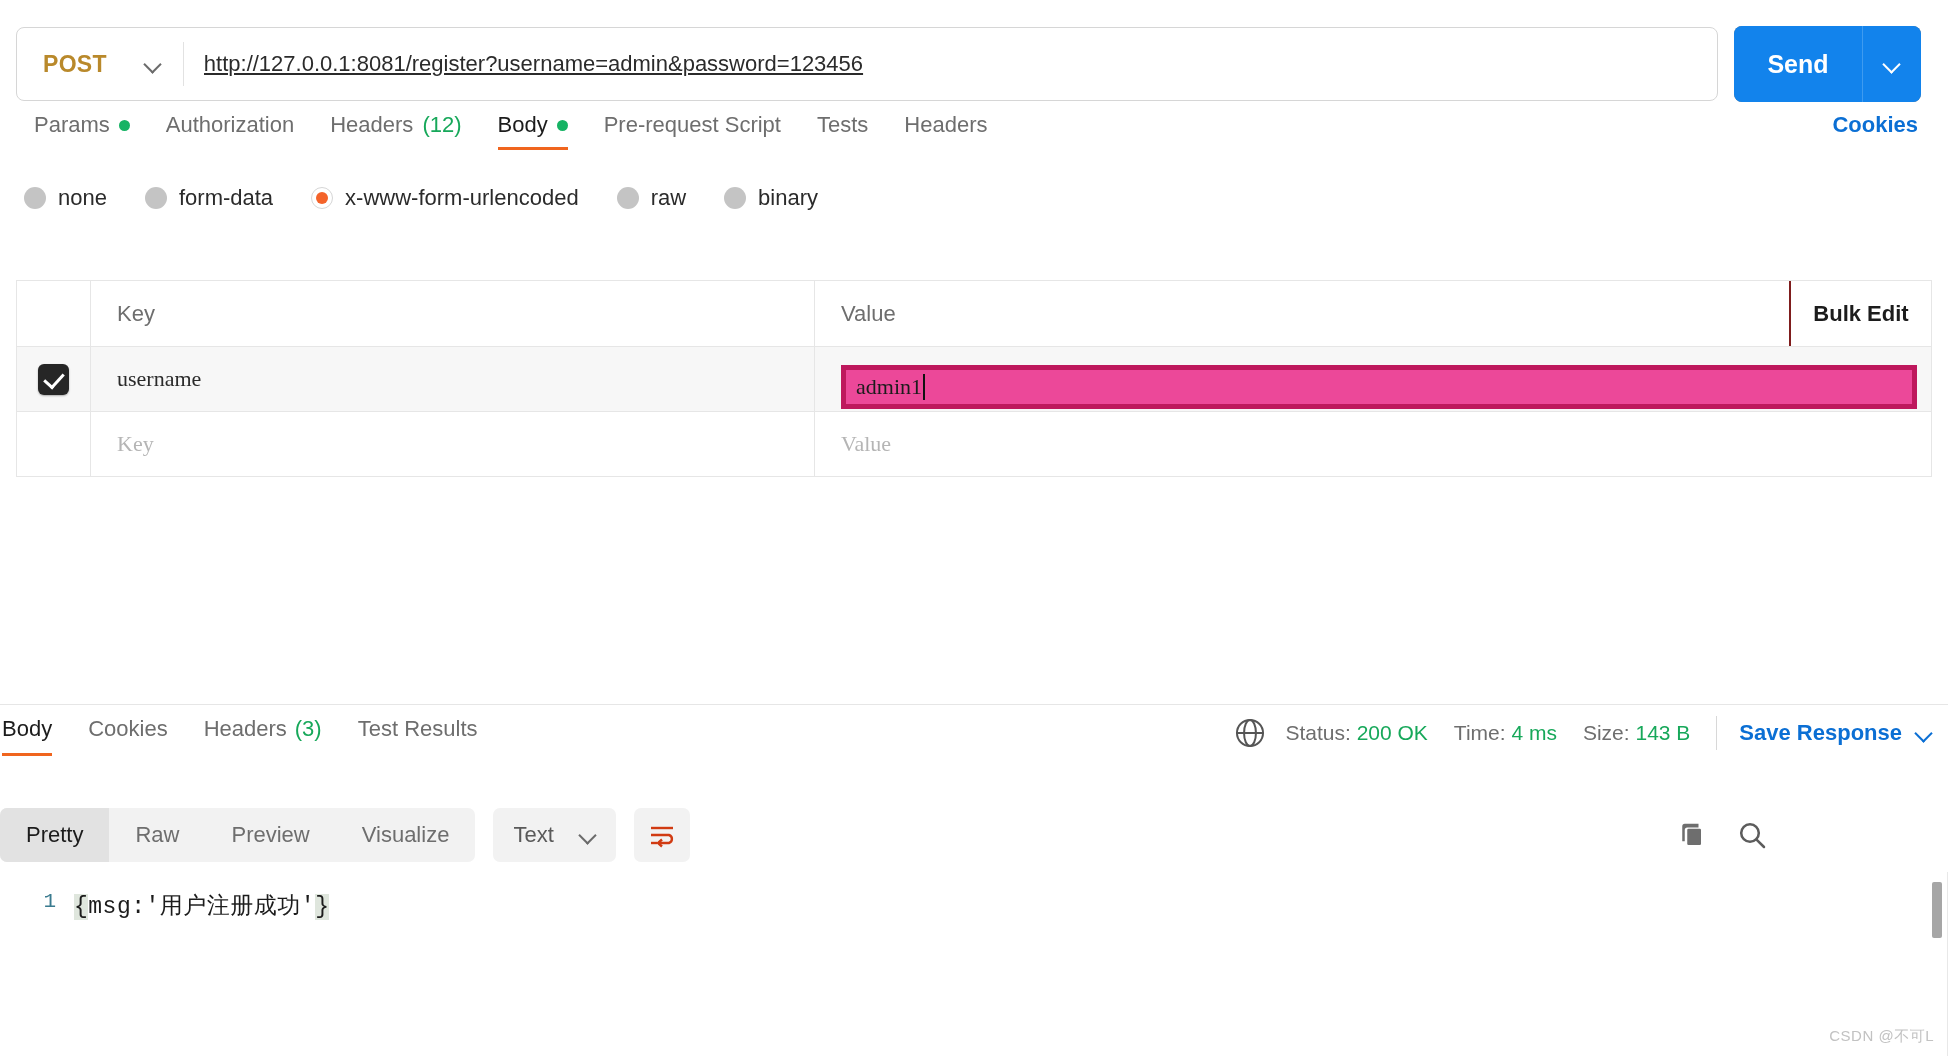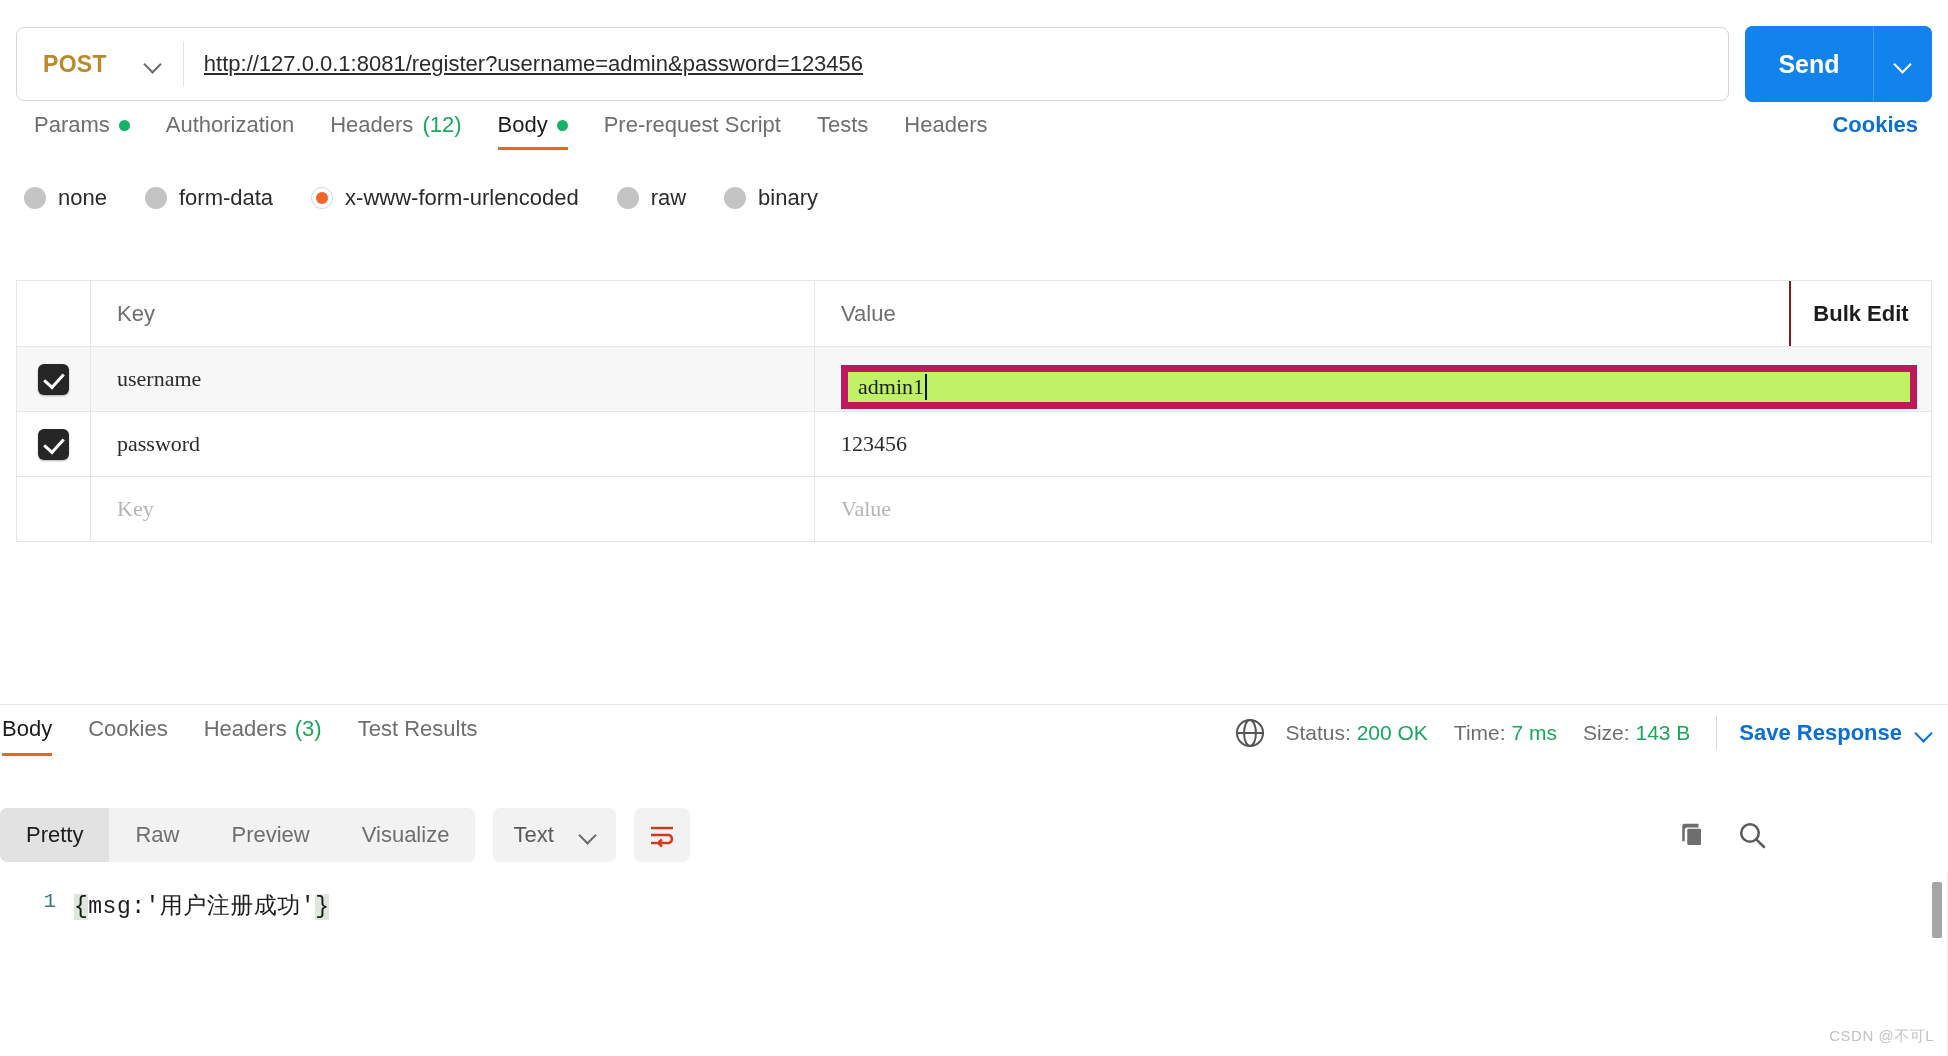--- a/index.html
+++ b/index.html
@@ -16,7 +16,7 @@
   
   .urlbar-row {
     position: absolute; left: 0; top: 0; width: 1948px; height: 128px;
-    display: flex; align-items: center; padding: 0 16px 0 16px; gap: 0;
+    display: flex; align-items: center; padding: 0 27px 0 16px; gap: 0;
   }
   .url-wrap {
     flex: 1; height: 74px; border: 1px solid #d6d6d6; border-radius: 8px;

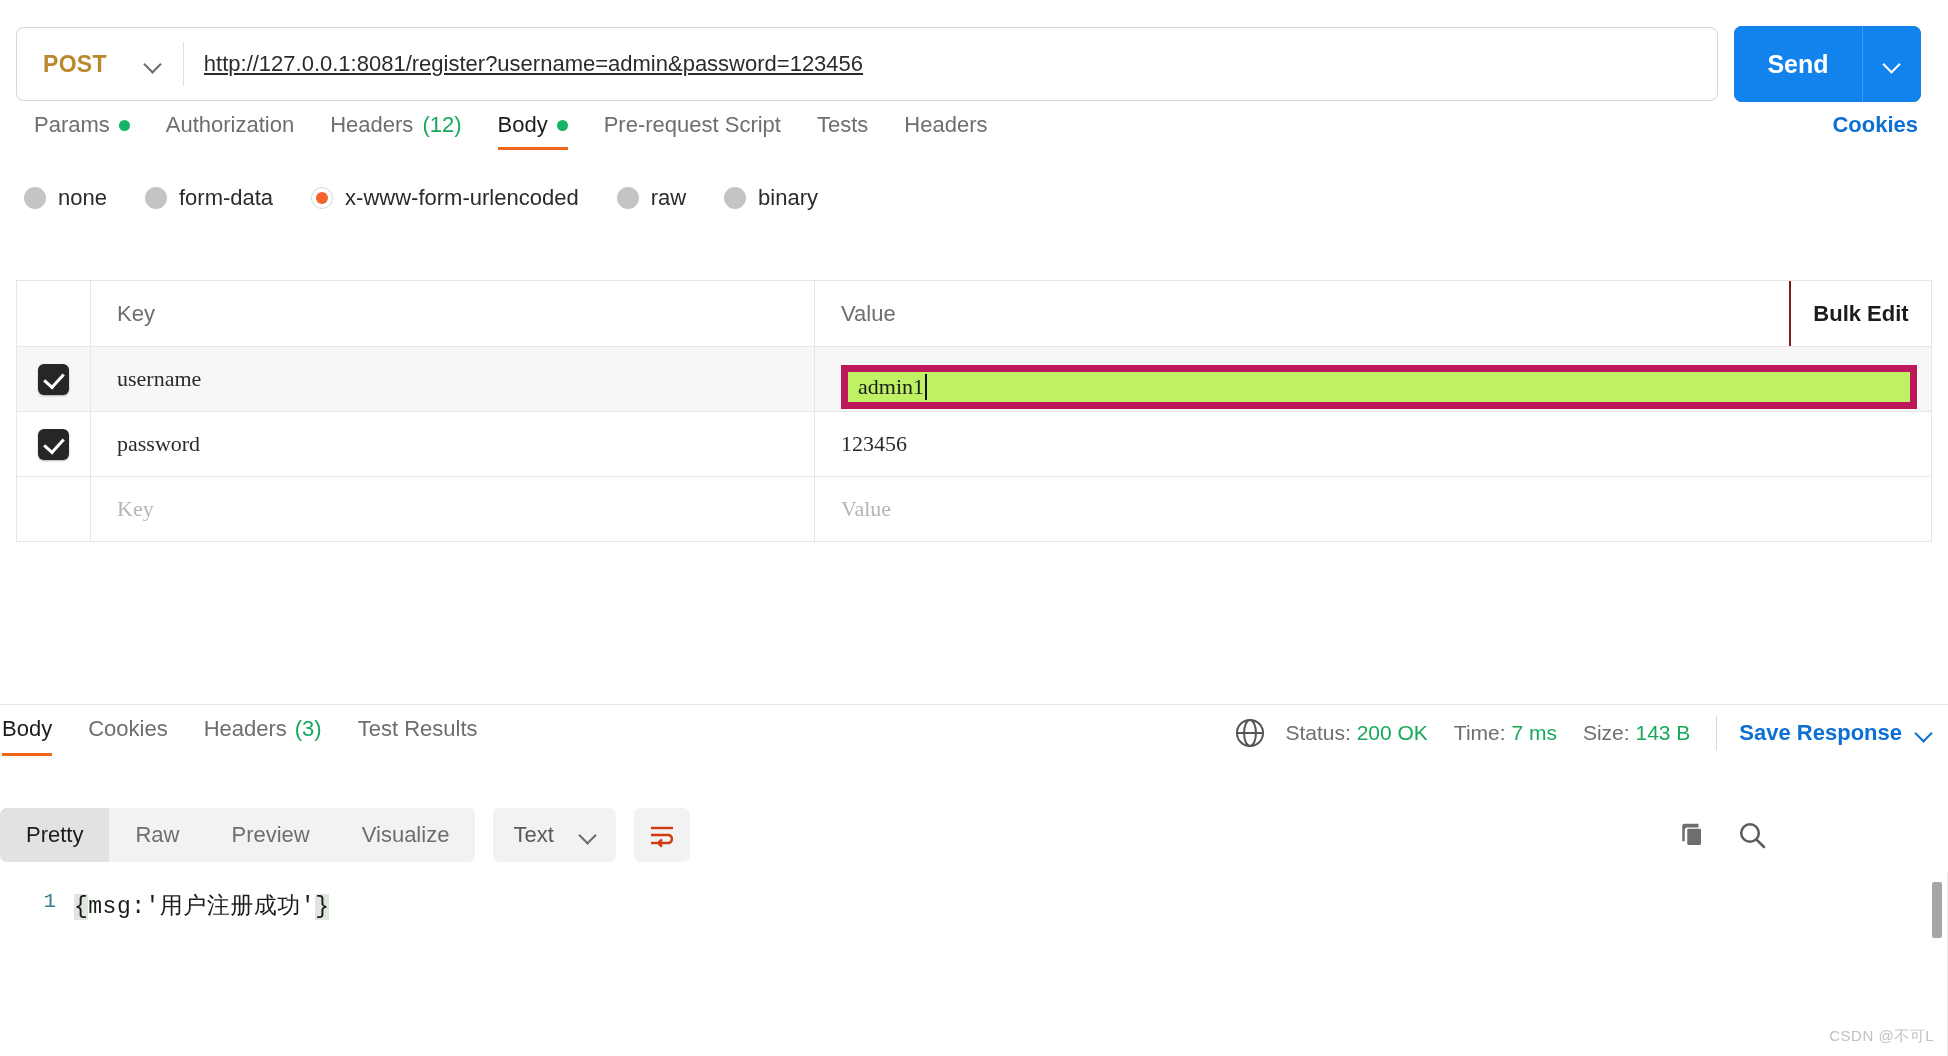--- a/index.html
+++ b/index.html
@@ -148,7 +148,7 @@
     transform: rotate(42deg);
   }
   .value-editor {
-    width: 100%; height: 44px; border: 7px solid #be185d; background: #bef264;
+    width: 100%; height: 44px; border: 5px solid #be185d; background: #ec4899;
     display: flex; align-items: center; padding: 0 10px;
     font-size: 22px; color: #1c1c1c; position: relative; margin-top: 16px;
   }

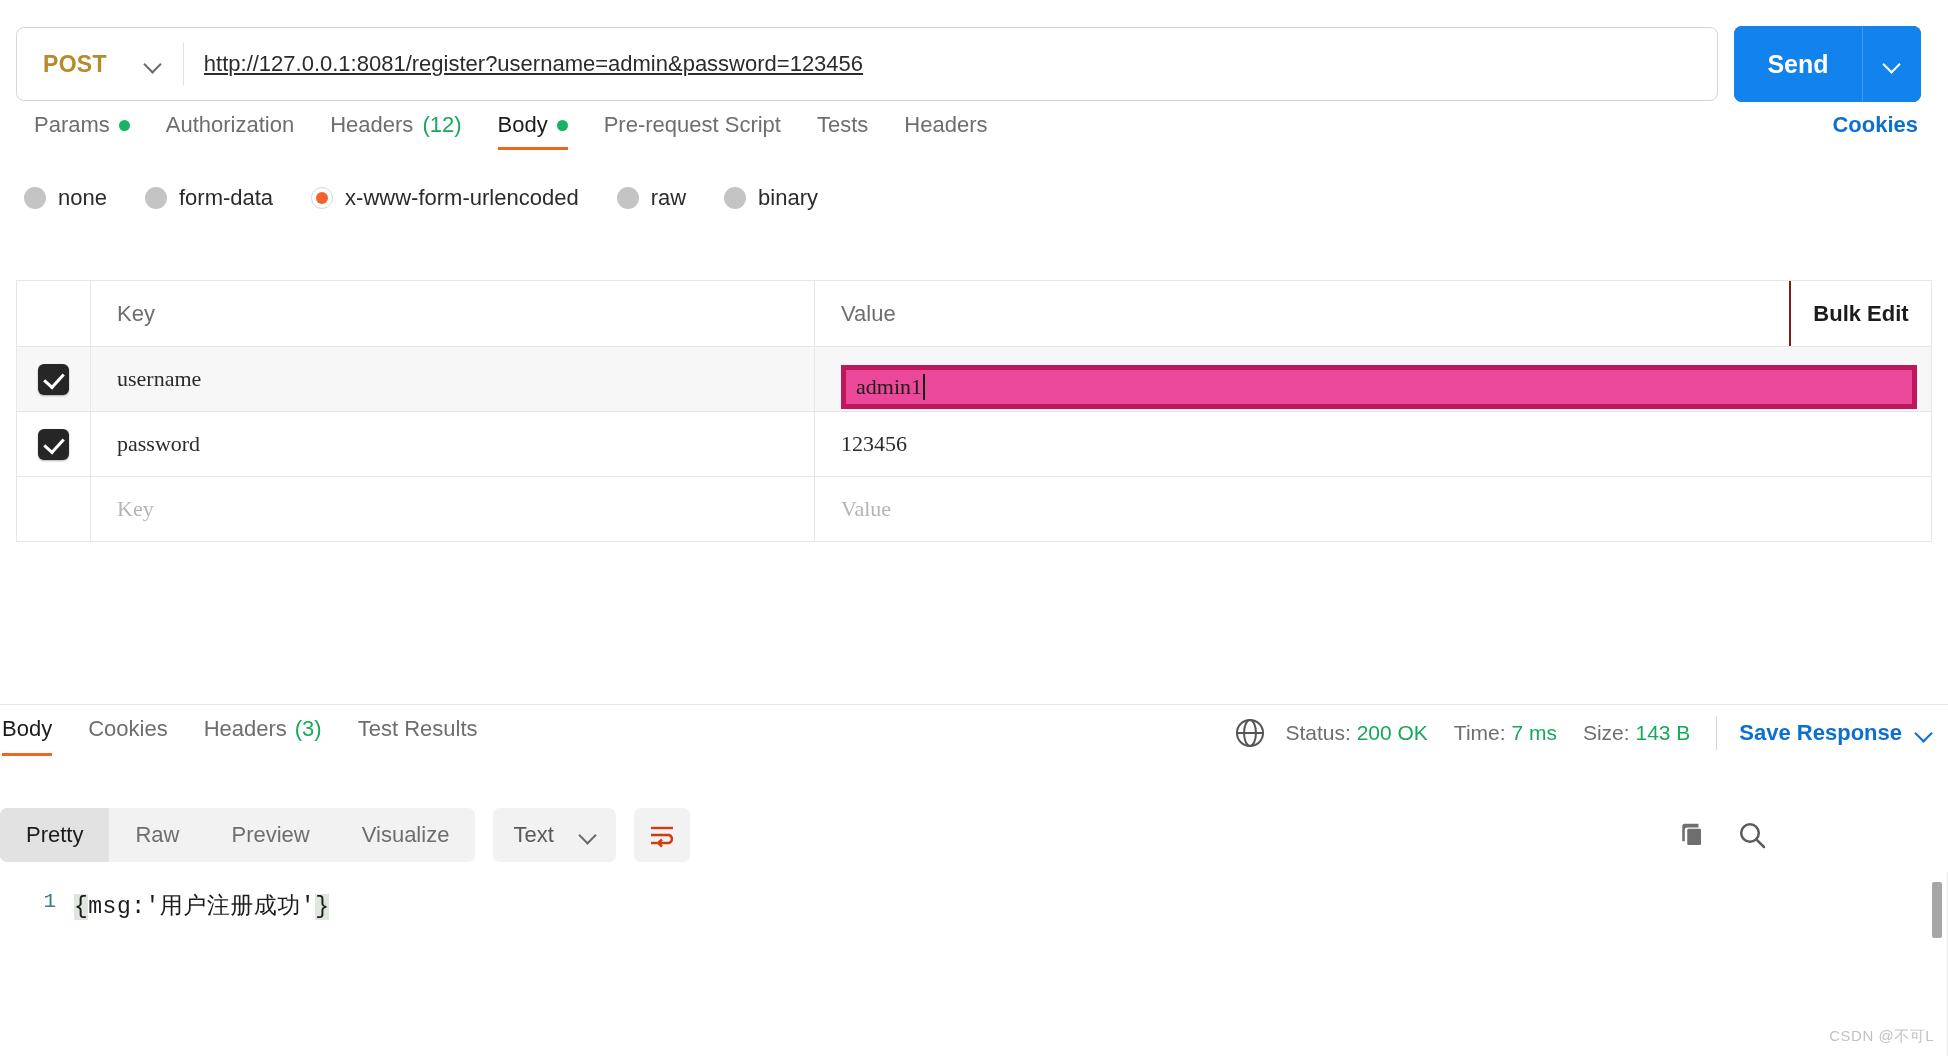--- a/index.html
+++ b/index.html
@@ -349,17 +349,6 @@
       </div>
     </div>
 
-    <div class="kv-row data">
-      <div class="cell-check">
-        <span class="checkbox"></span>
-      </div>
-      <div class="cell-key">
-        <span>password</span>
-      </div>
-      <div class="cell-value">
-        <span>123456</span>
-      </div>
-    </div>
 
     <div class="kv-row data">
       <div class="cell-check"></div>

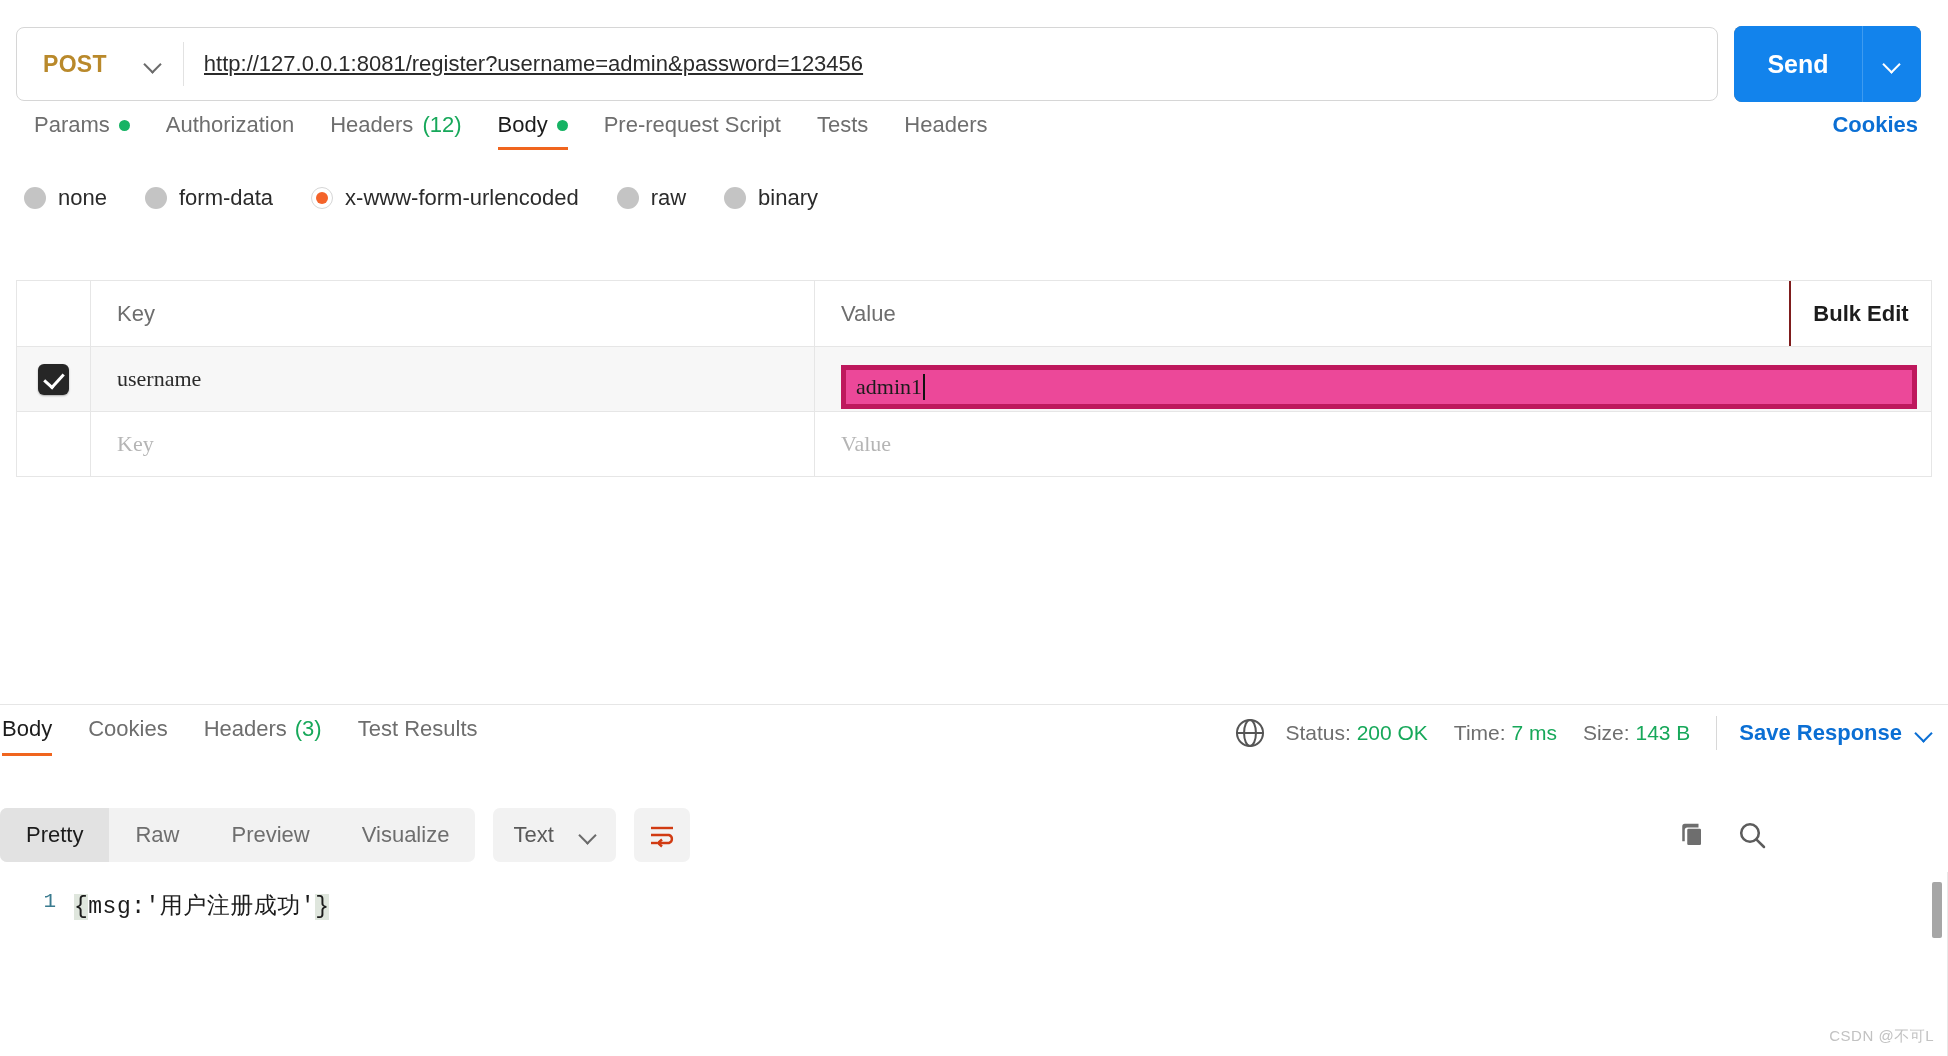--- a/index.html
+++ b/index.html
@@ -391,7 +391,7 @@
       </span>
       <span class="meta-item">
         <span>Time:</span>
-        <span class="meta-val">7 ms</span>
+        <span class="meta-val">4 ms</span>
       </span>
       <span class="meta-item">
         <span>Size:</span>

